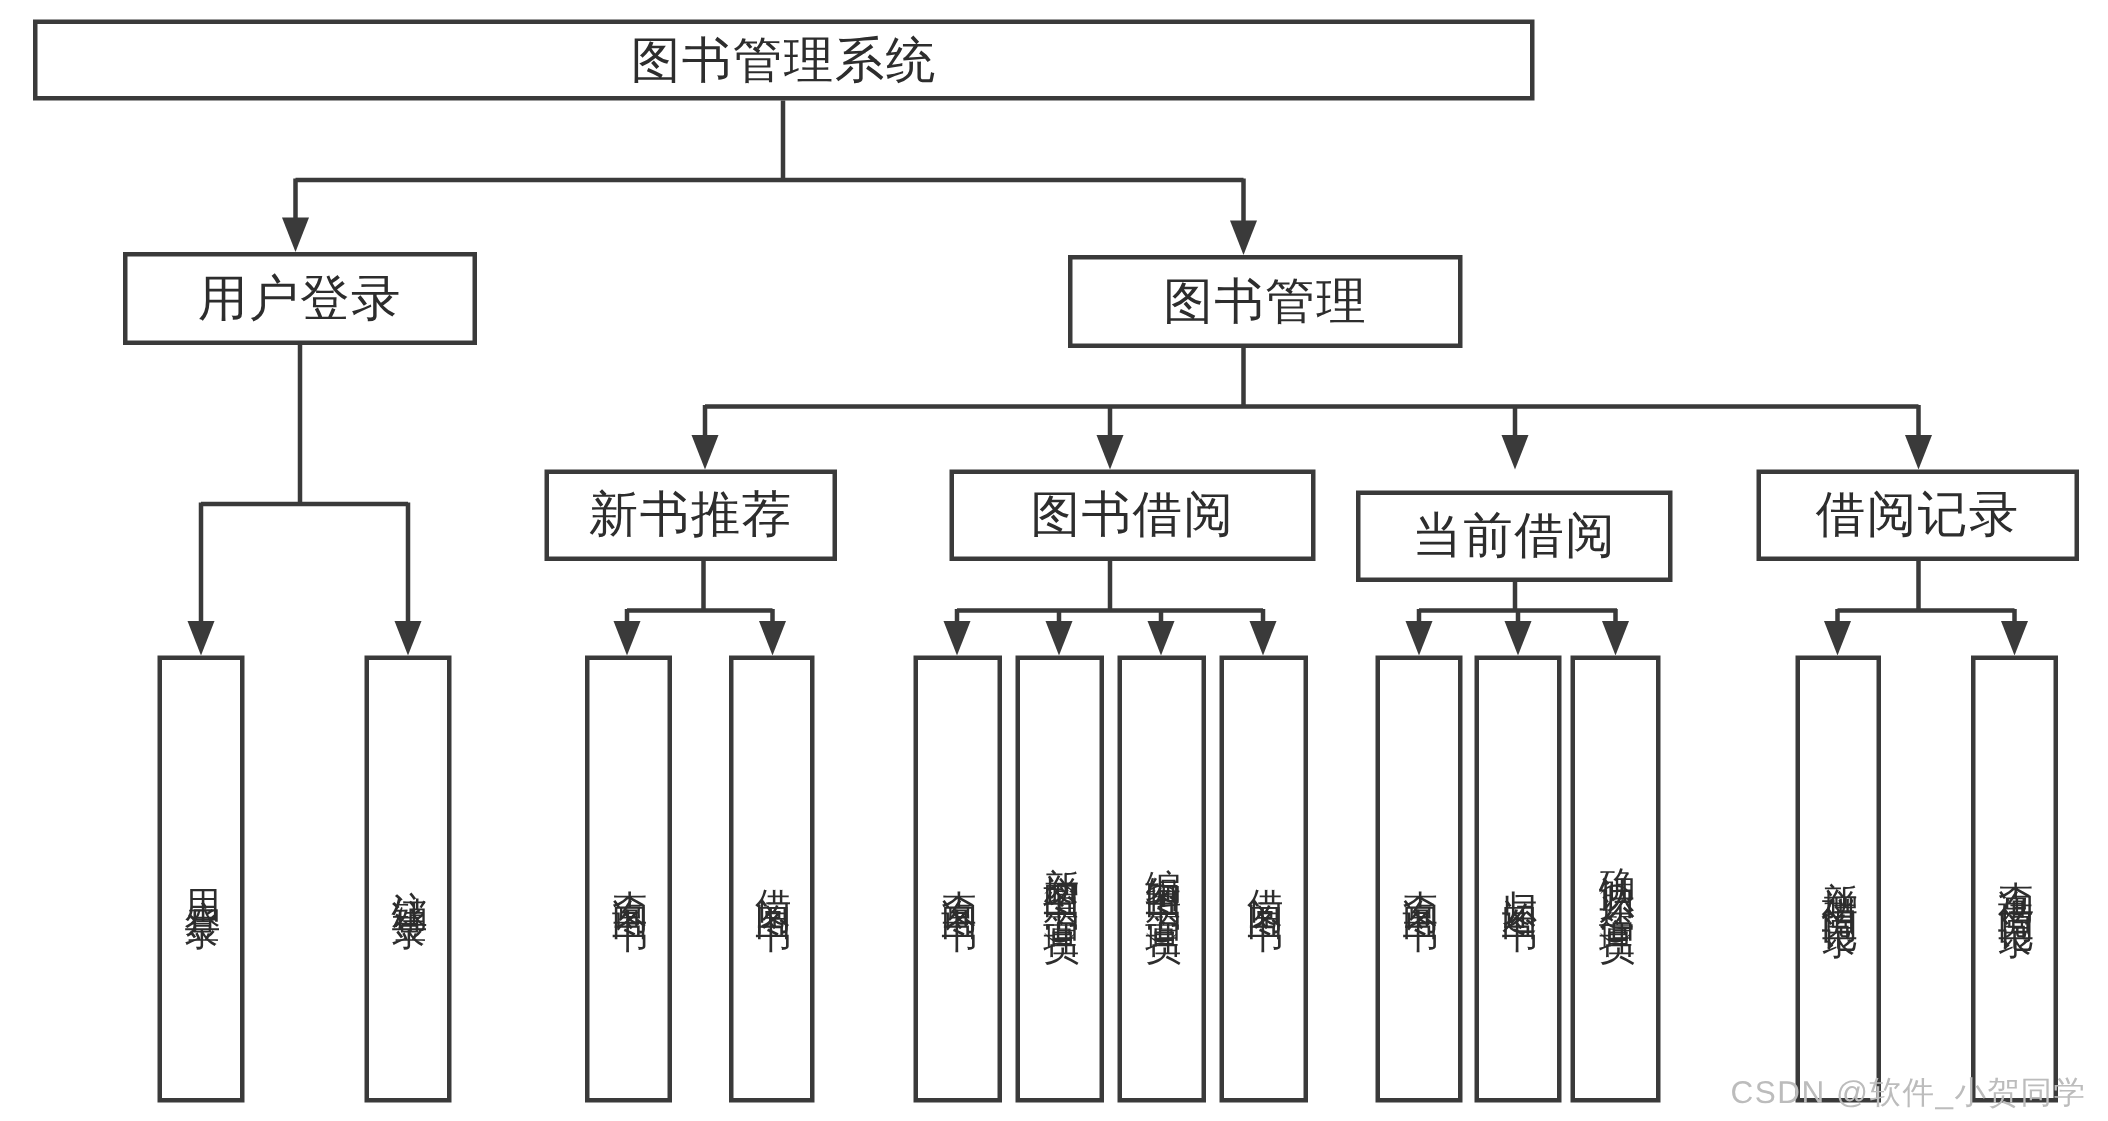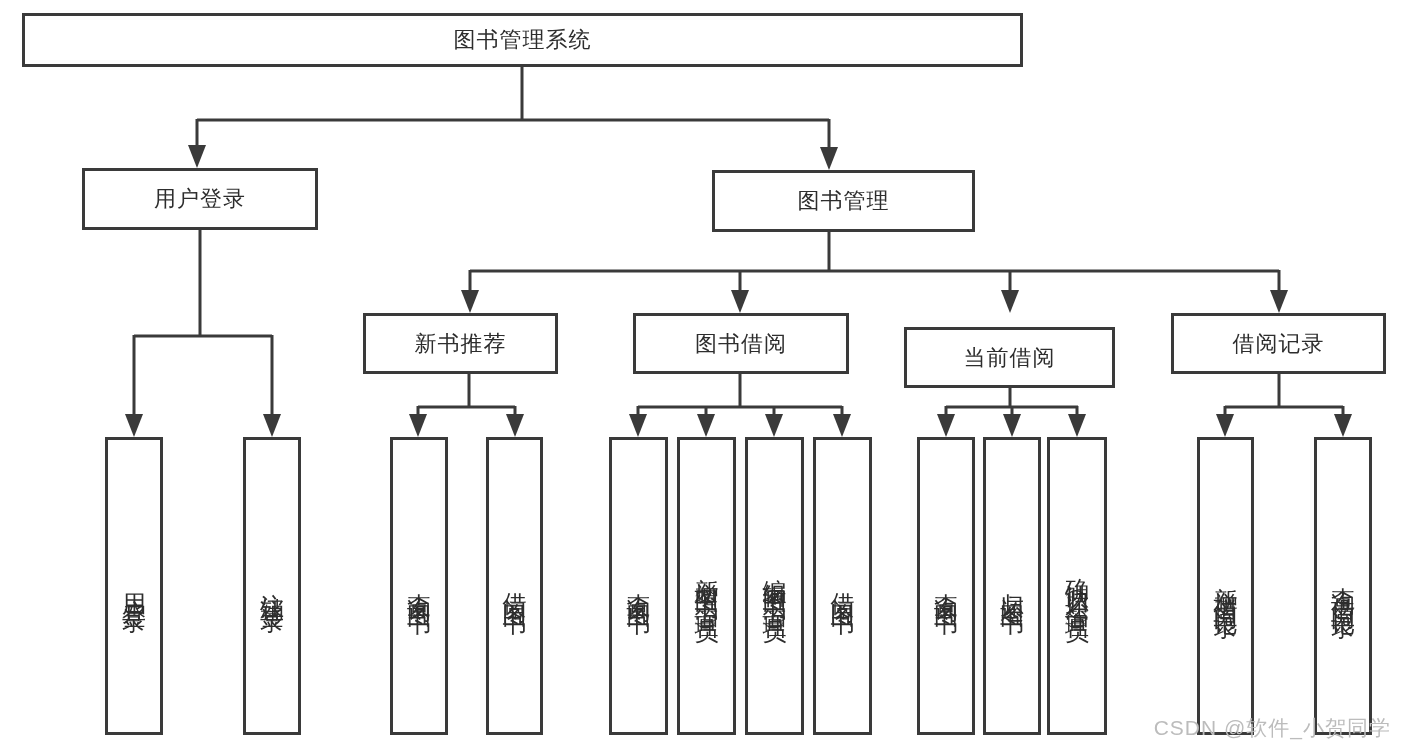--- a/index.html
+++ b/index.html
@@ -22,7 +22,7 @@
     border:3px solid var(--line-color);color:var(--text-color);
     display:flex;align-items:center;justify-content:center;text-align:center;
   }
-  .hbox{font-size:22px;letter-spacing:1px;white-space:nowrap;}
+  .hbox{font-size:33px;letter-spacing:1px;white-space:nowrap;}
   .vbox{
     writing-mode:vertical-lr;text-orientation:mixed;
     font-size:24px;letter-spacing:6px;line-height:1;

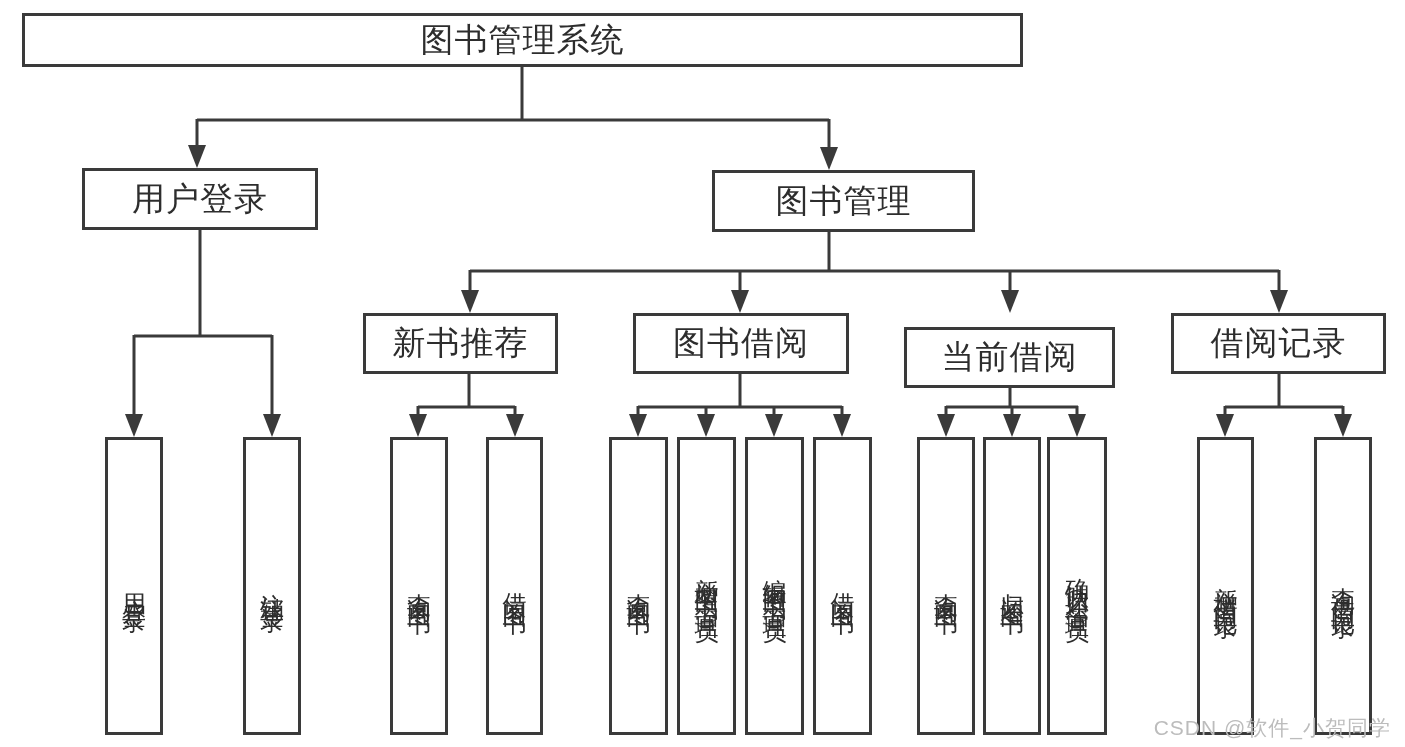--- a/index.html
+++ b/index.html
@@ -81,7 +81,7 @@
   <div class="node hbox" style="left:712px;top:170px;width:263px;height:62px;">图书管理</div>
 
   <div class="node hbox" style="left:363px;top:313px;width:195px;height:61px;">新书推荐</div>
-  <div class="node hbox" style="left:633px;top:313px;width:216px;height:61px;">图书借阅</div>
+  <div class="node hbox" style="left:633px;top:313px;width:244px;height:61px;">图书借阅</div>
   <div class="node hbox" style="left:904px;top:327px;width:211px;height:61px;">当前借阅</div>
   <div class="node hbox" style="left:1171px;top:313px;width:215px;height:61px;">借阅记录</div>
 

